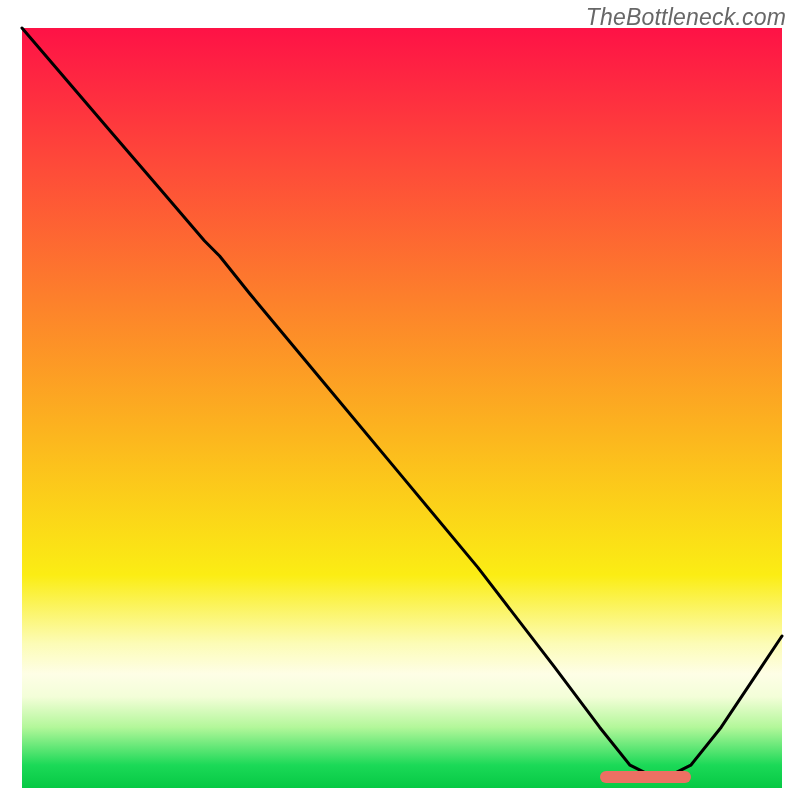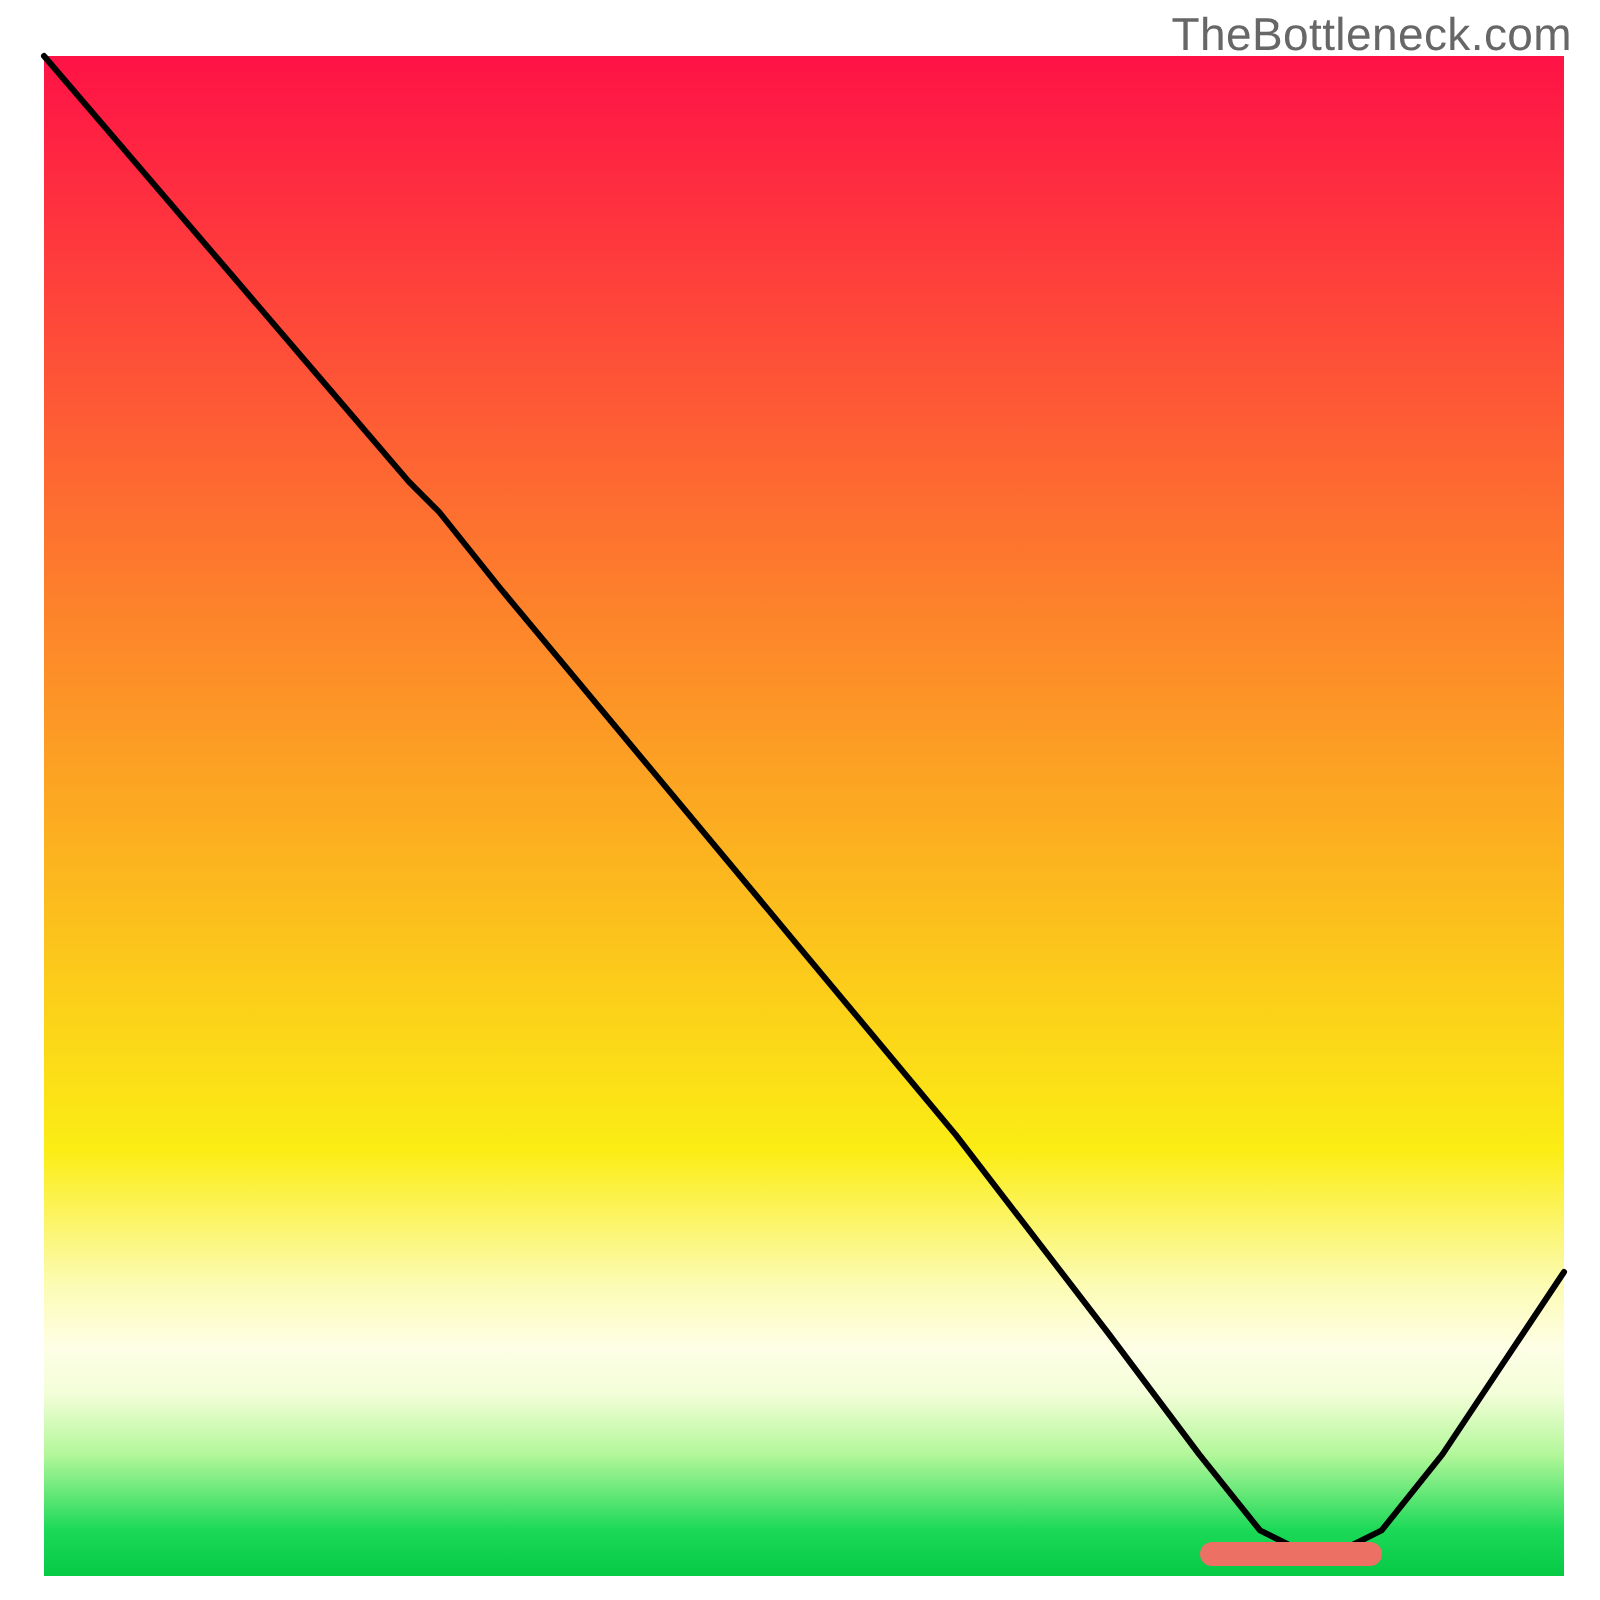--- a/index.html
+++ b/index.html
@@ -25,6 +25,7 @@
     font-weight: 400;
     letter-spacing: 0.2px;
     user-select: none;
+    font-style: italic;
   }
   .plot {
     position: absolute;

